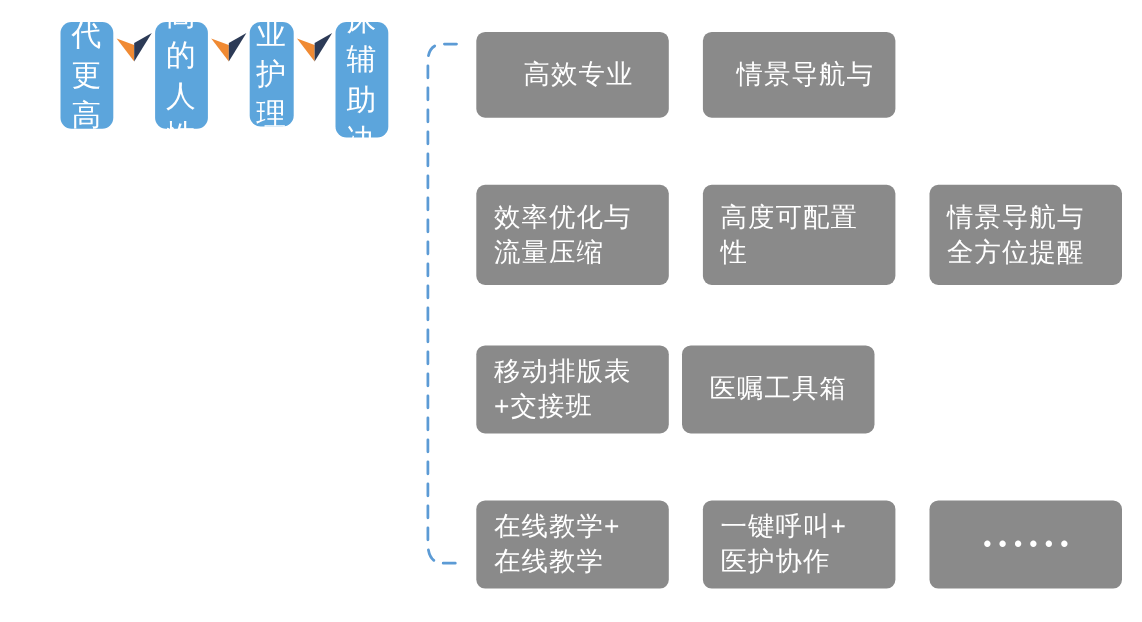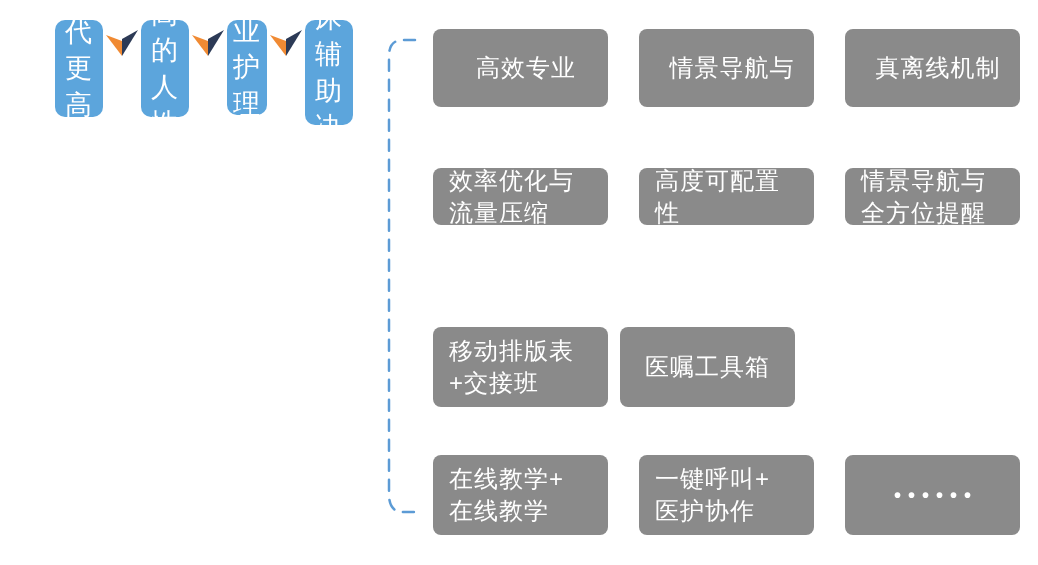--- a/index.html
+++ b/index.html
@@ -153,7 +153,6 @@
     <div class="grid-row row-1">
       <div class="feature-box center">高效专业</div>
       <div class="feature-box center">情景导航与</div>
-      <div class="feature-box center">真离线机制</div>
     </div>
     <div class="grid-row row-2">
       <div class="feature-box left">效率优化与

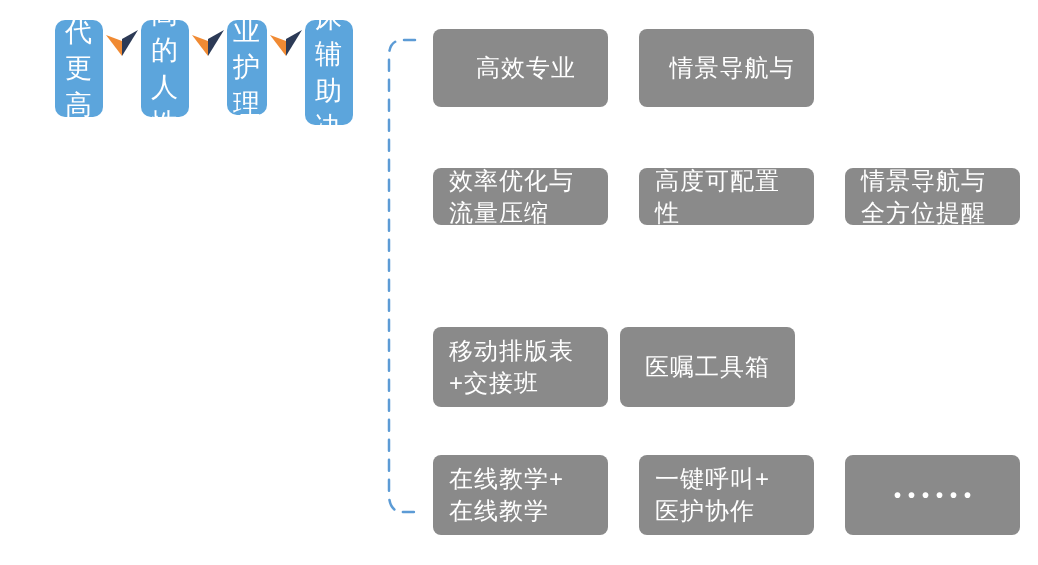--- a/index.html
+++ b/index.html
@@ -93,7 +93,7 @@
     box-sizing: border-box;
   }
   .row-1 .feature-box { height: 78px; padding-left: 11px; }
-  .row-2 .feature-box { height: 57px; }
+  .row-2 .feature-box { height: 91px; }
   .row-3 .feature-box { height: 80px; }
   .row-4 .feature-box { height: 80px; }
   .feature-box.center {

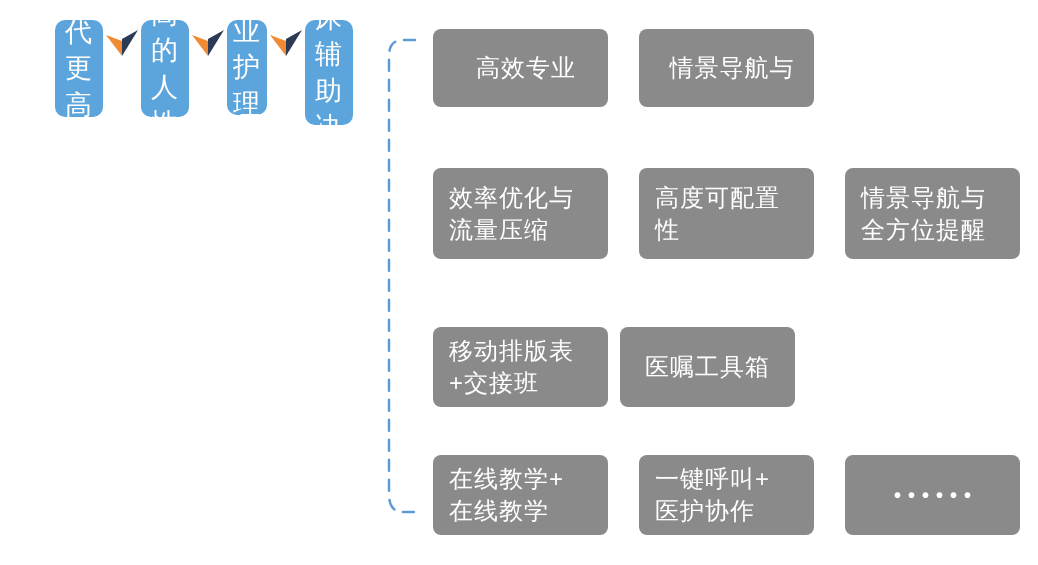--- a/index.html
+++ b/index.html
@@ -76,7 +76,7 @@
   }
   .row-1 { top: 0; }
   .row-2 { top: 139px; }
-  .row-3 { top: 298px; gap: 12px; }
+  .row-3 { top: 285px; gap: 12px; }
   .row-4 { top: 426px; }
   .feature-box {
     width: 175px;

